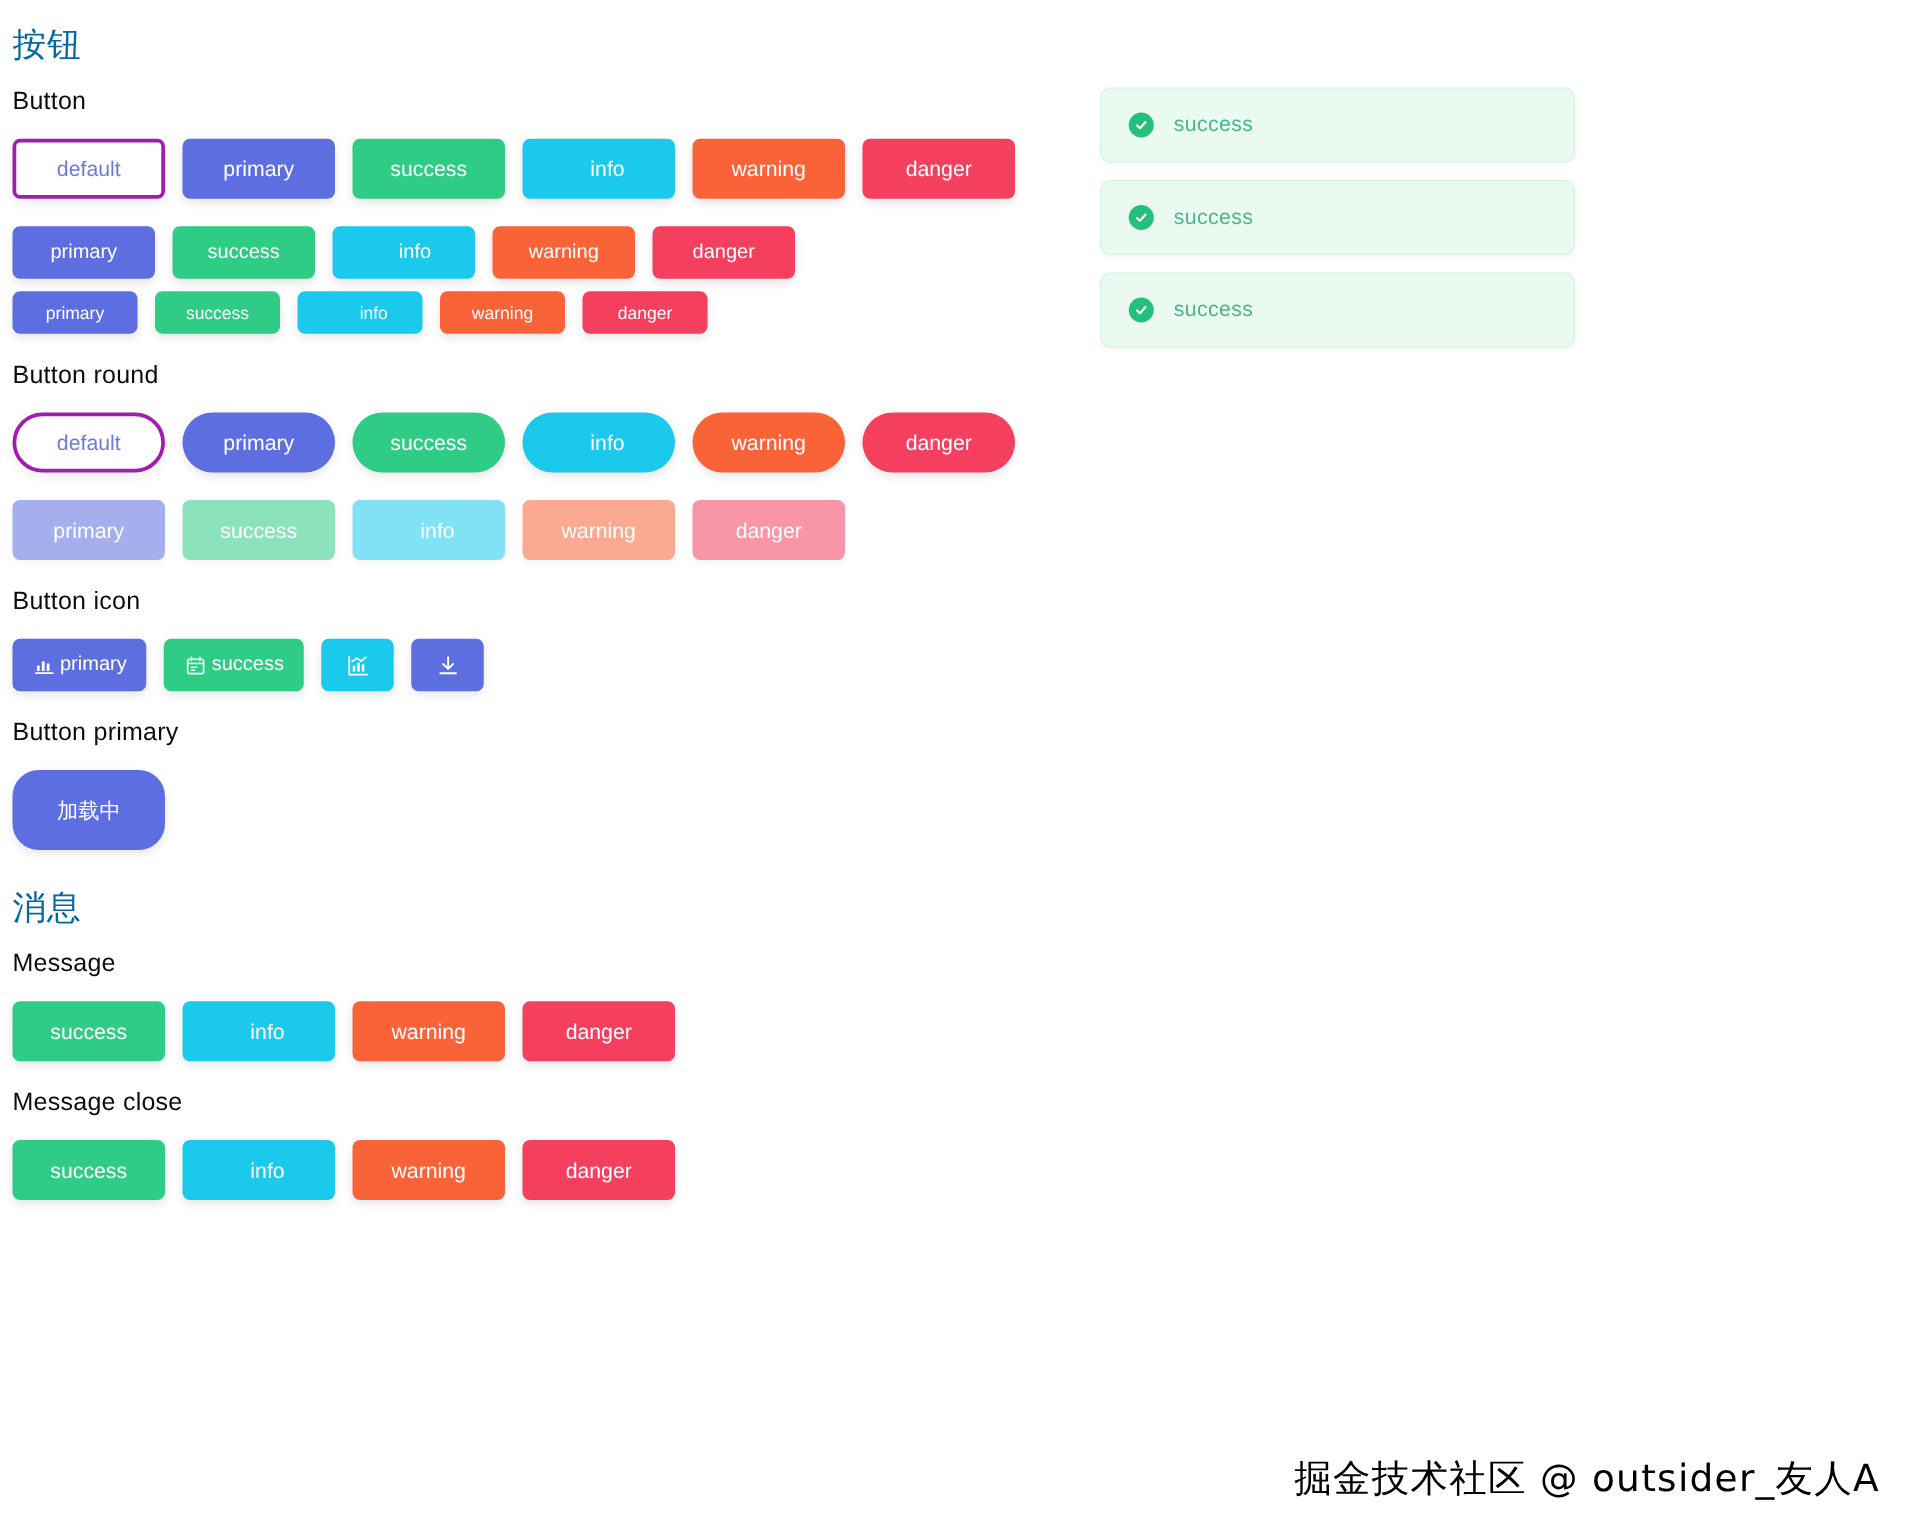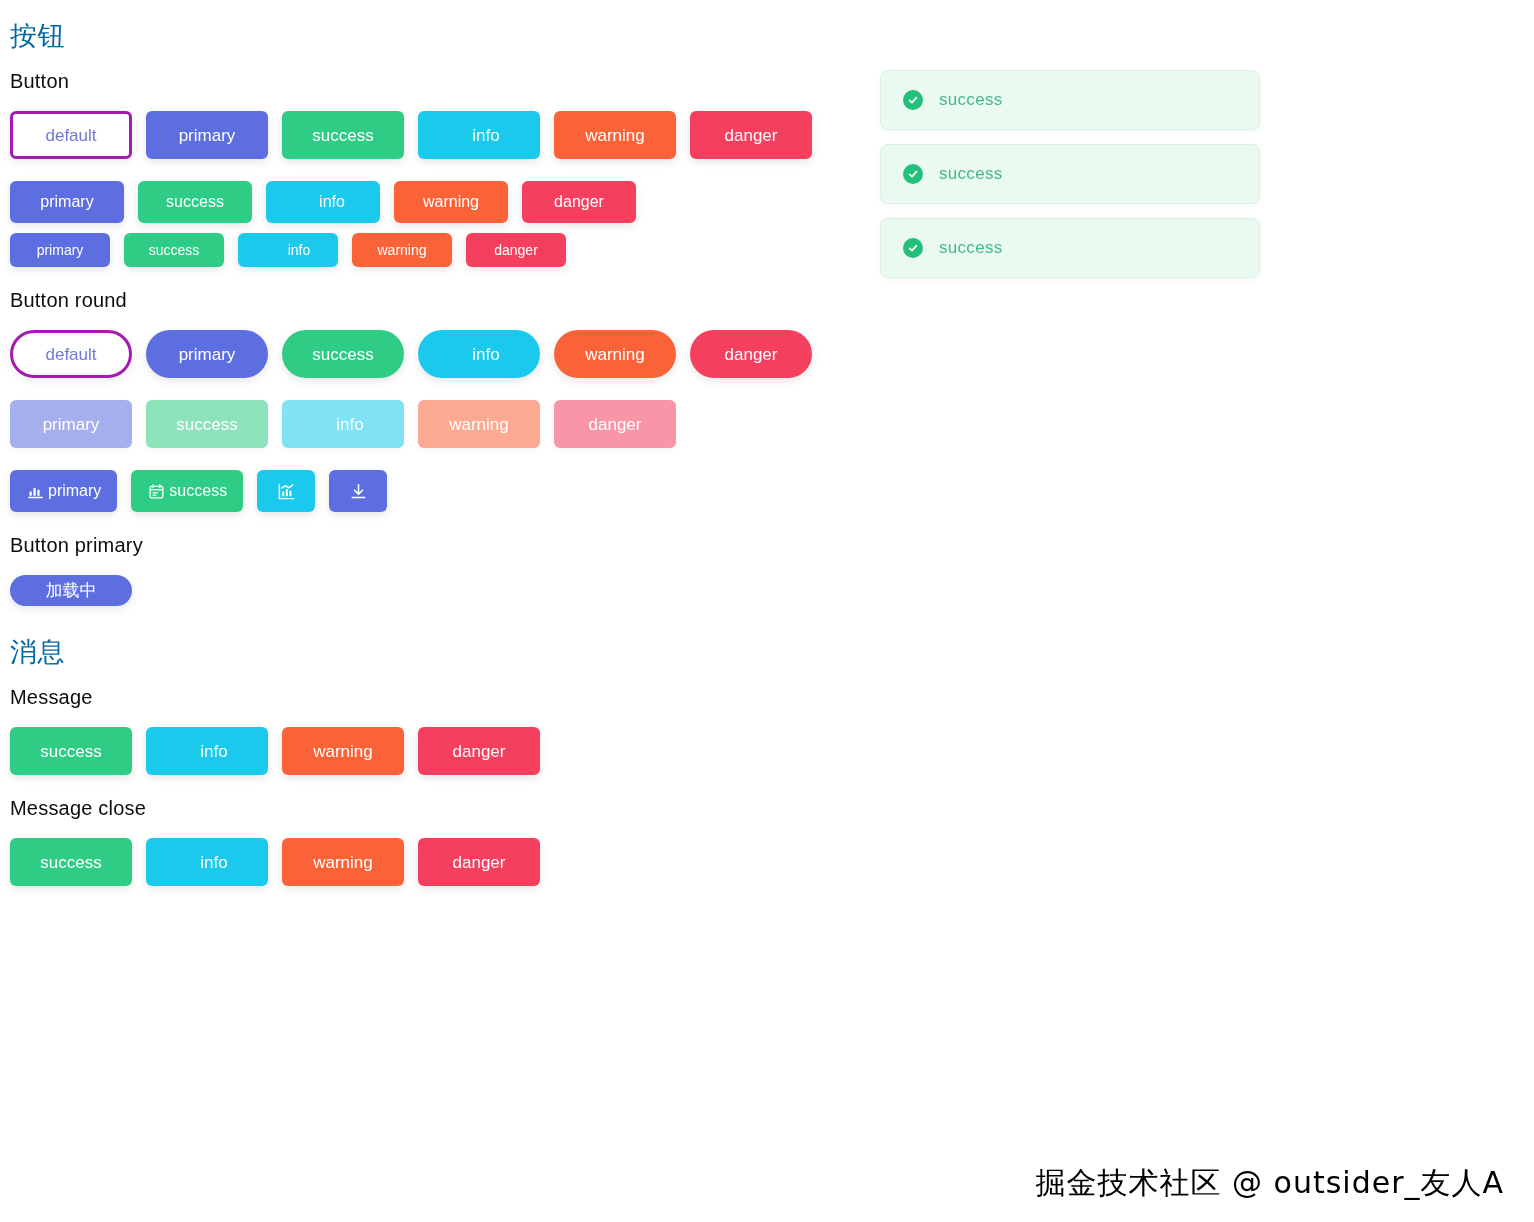--- a/index.html
+++ b/index.html
@@ -241,6 +241,7 @@
     </div>
 
     <div class="block">
+      <h2 class="sub-title">Button icon</h2>
       <div class="btn-row">
 
         <button class="btn size-icon primary">

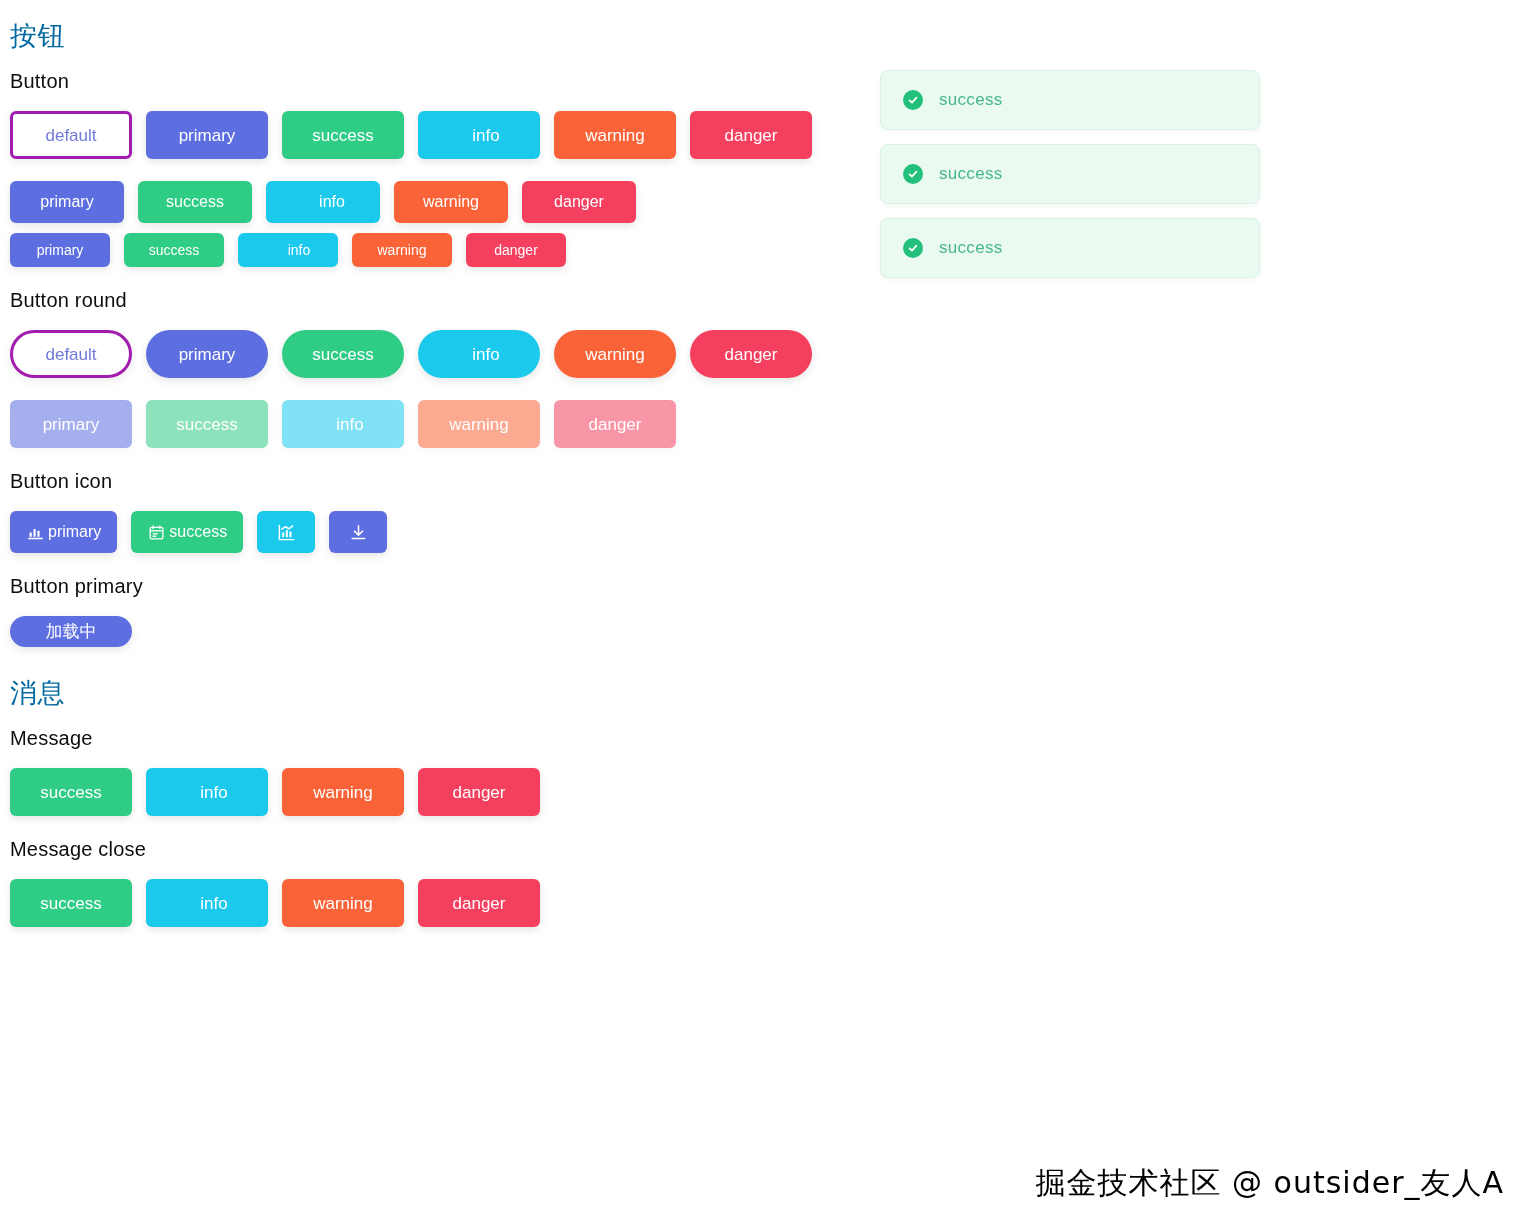--- a/index.html
+++ b/index.html
@@ -96,7 +96,7 @@
   }
   
   .btn.size-loading {
-    height: 31px;
+    height: 64px;
     padding: 0 24px;
     min-width: 122px;
     font-size: 17px;

